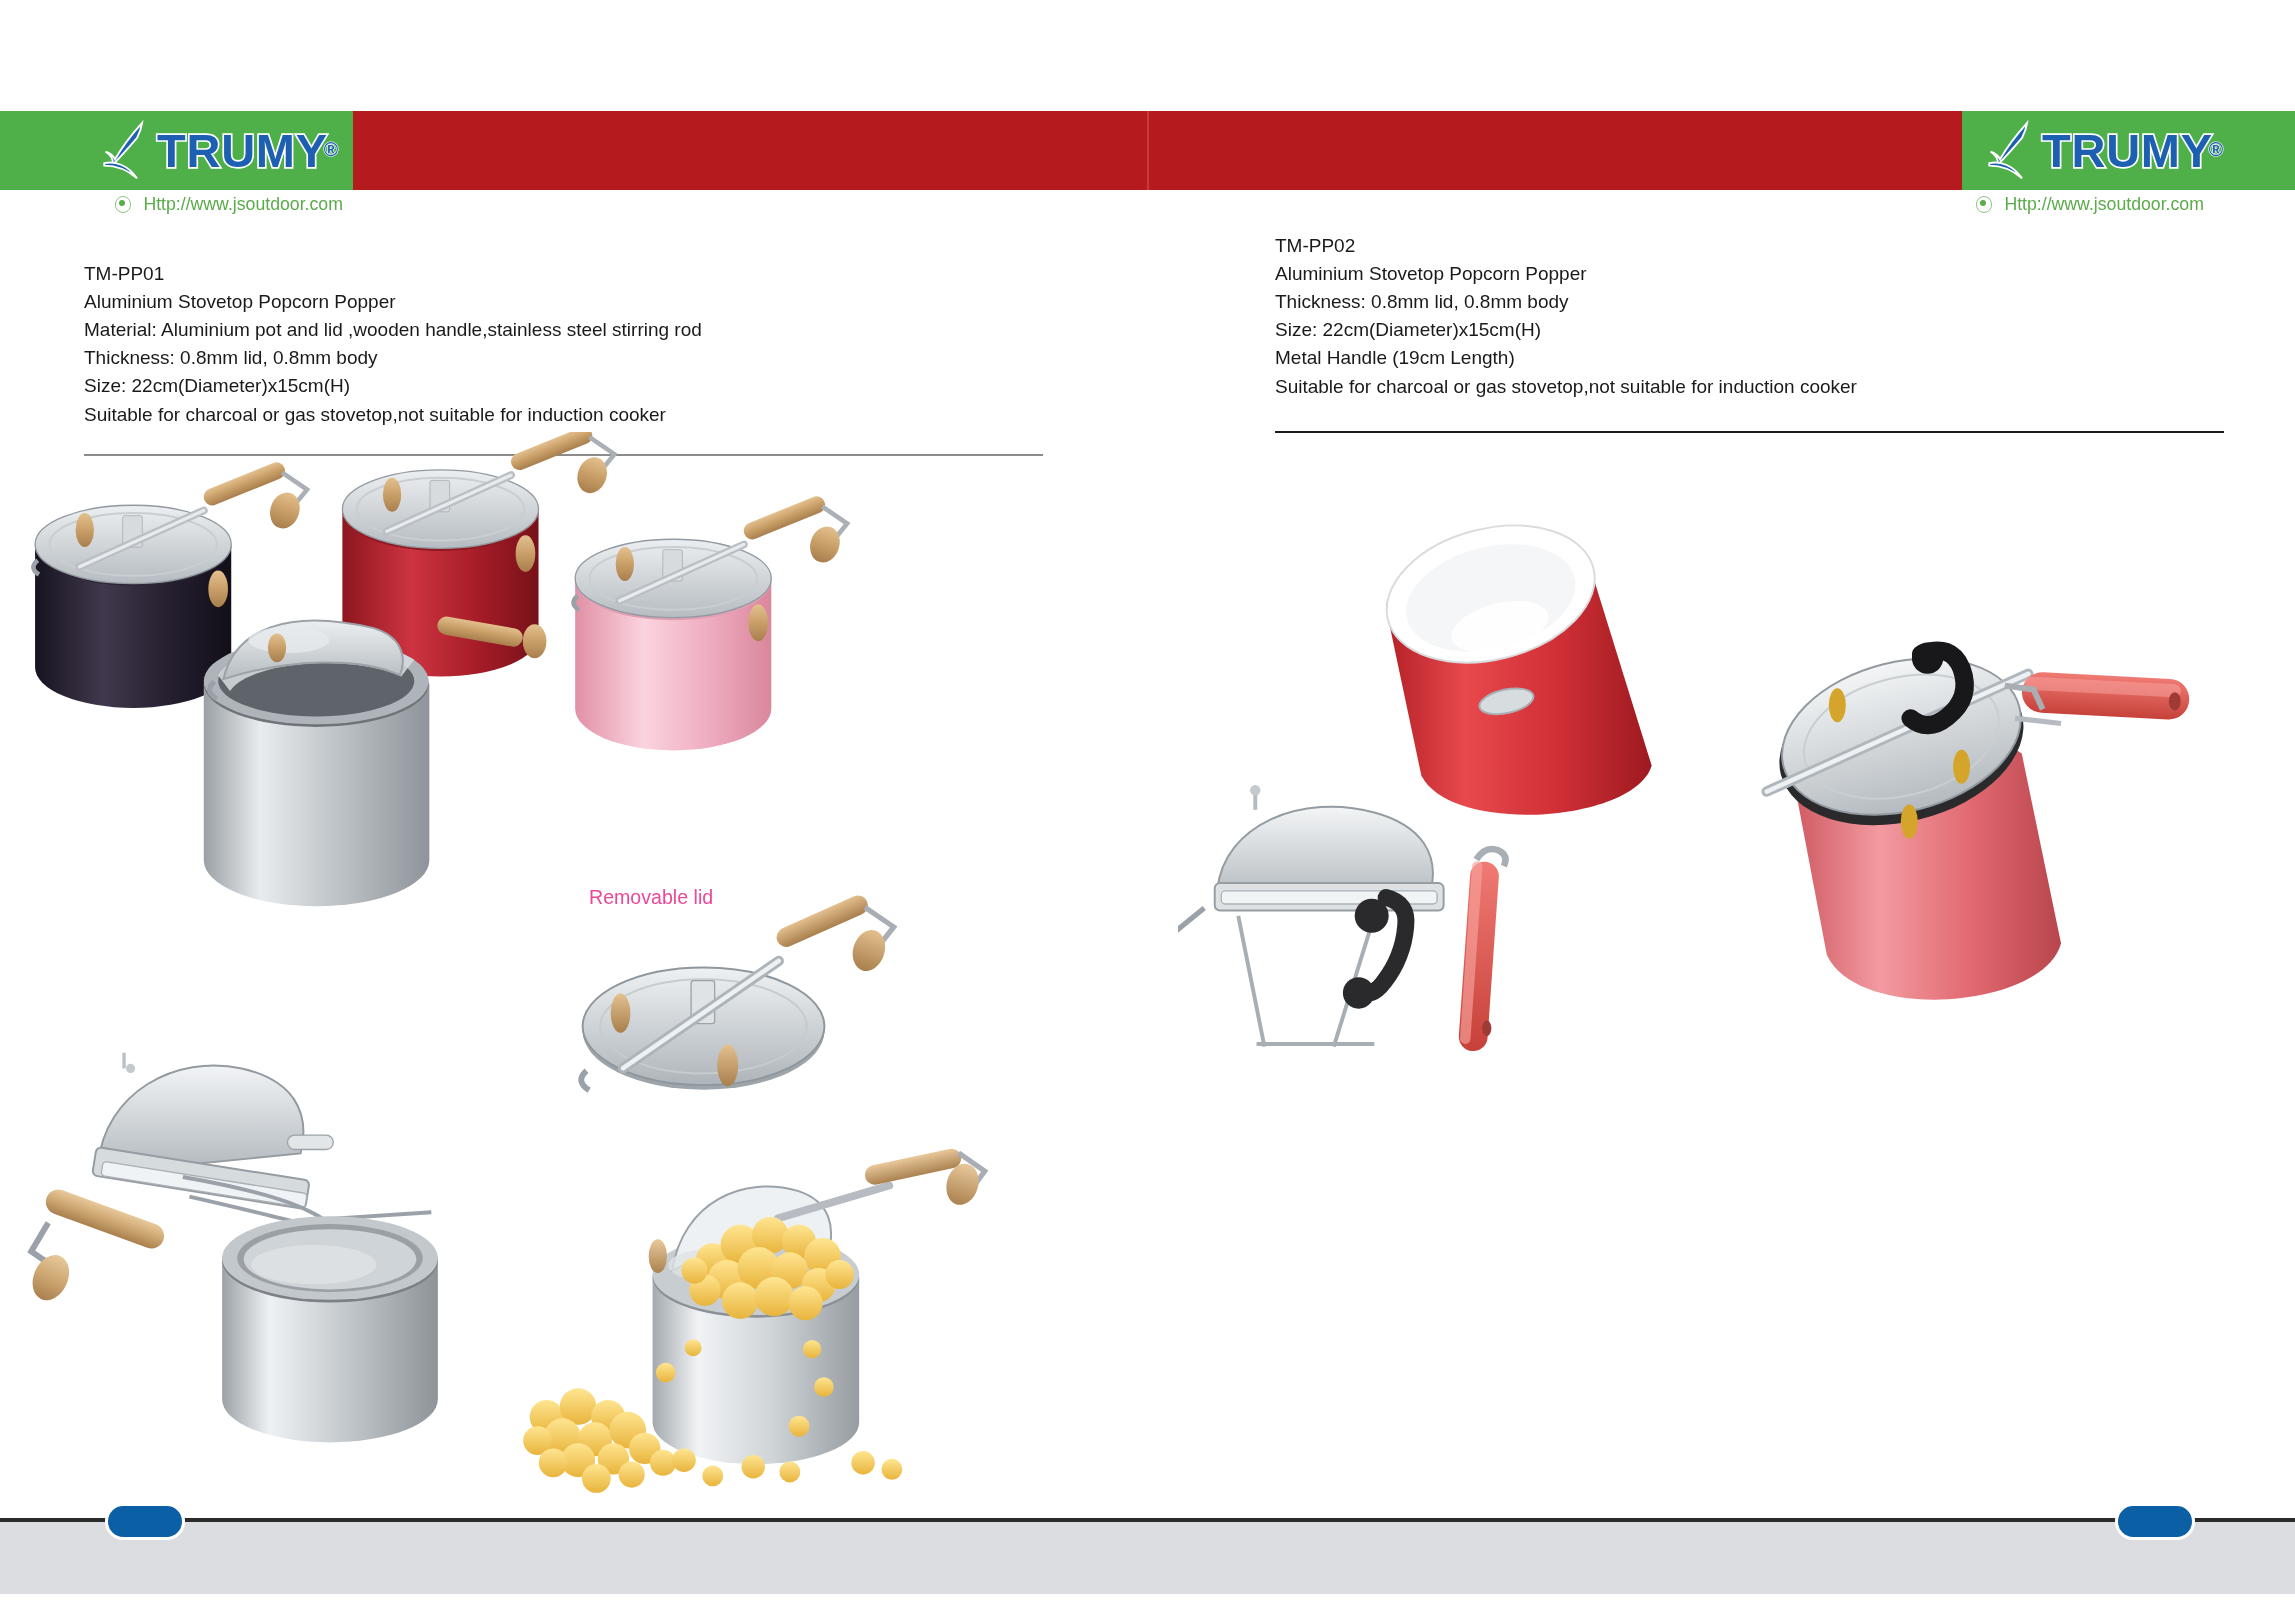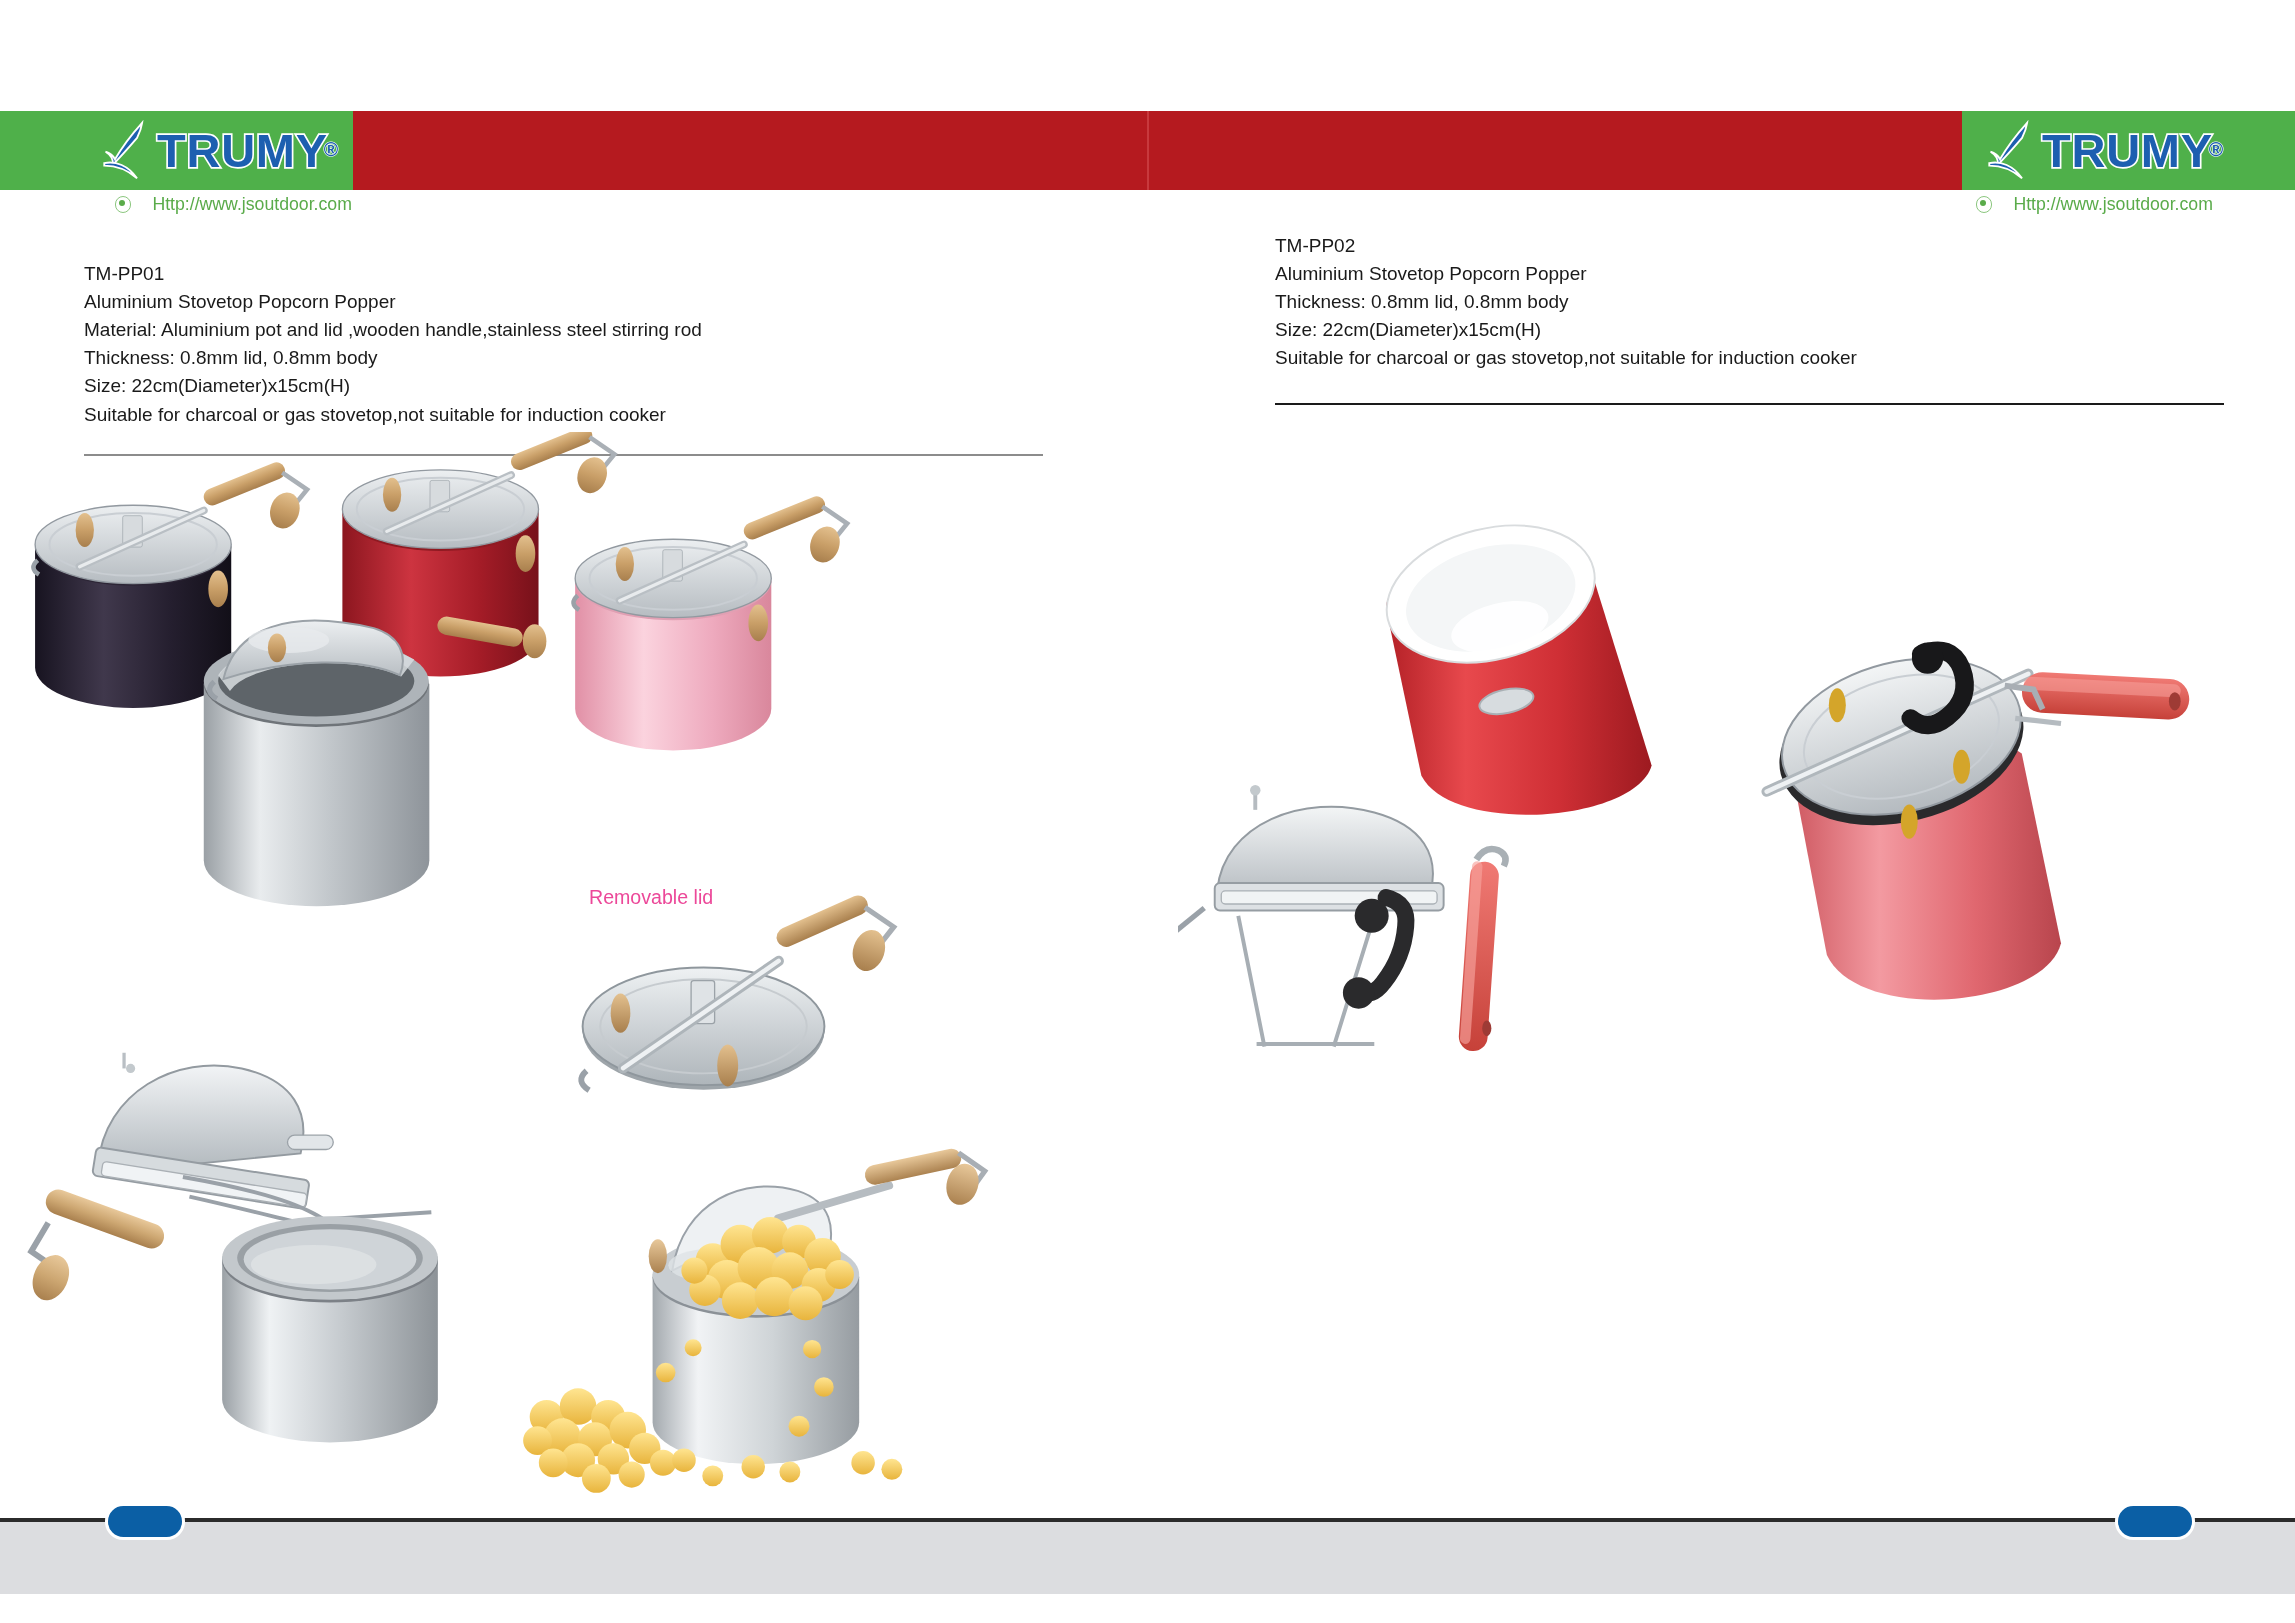--- a/index.html
+++ b/index.html
@@ -25,7 +25,7 @@
   .logo-reg{font-size:19.6px;vertical-align:super;-webkit-text-stroke:1.3px #ffffff;}
 
   .url{position:absolute;font-size:17.7px;color:#5aab4a;white-space:nowrap;
-       display:flex;align-items:center;gap:21px;}
+       display:flex;align-items:center;gap:12px;}
   .url.left{left:115px;top:194px;}
   .url.right{left:1976px;top:194px;}
   .url-dot{width:14.4px;height:14.4px;border-radius:50%;border:1.3px solid #8cc77f;

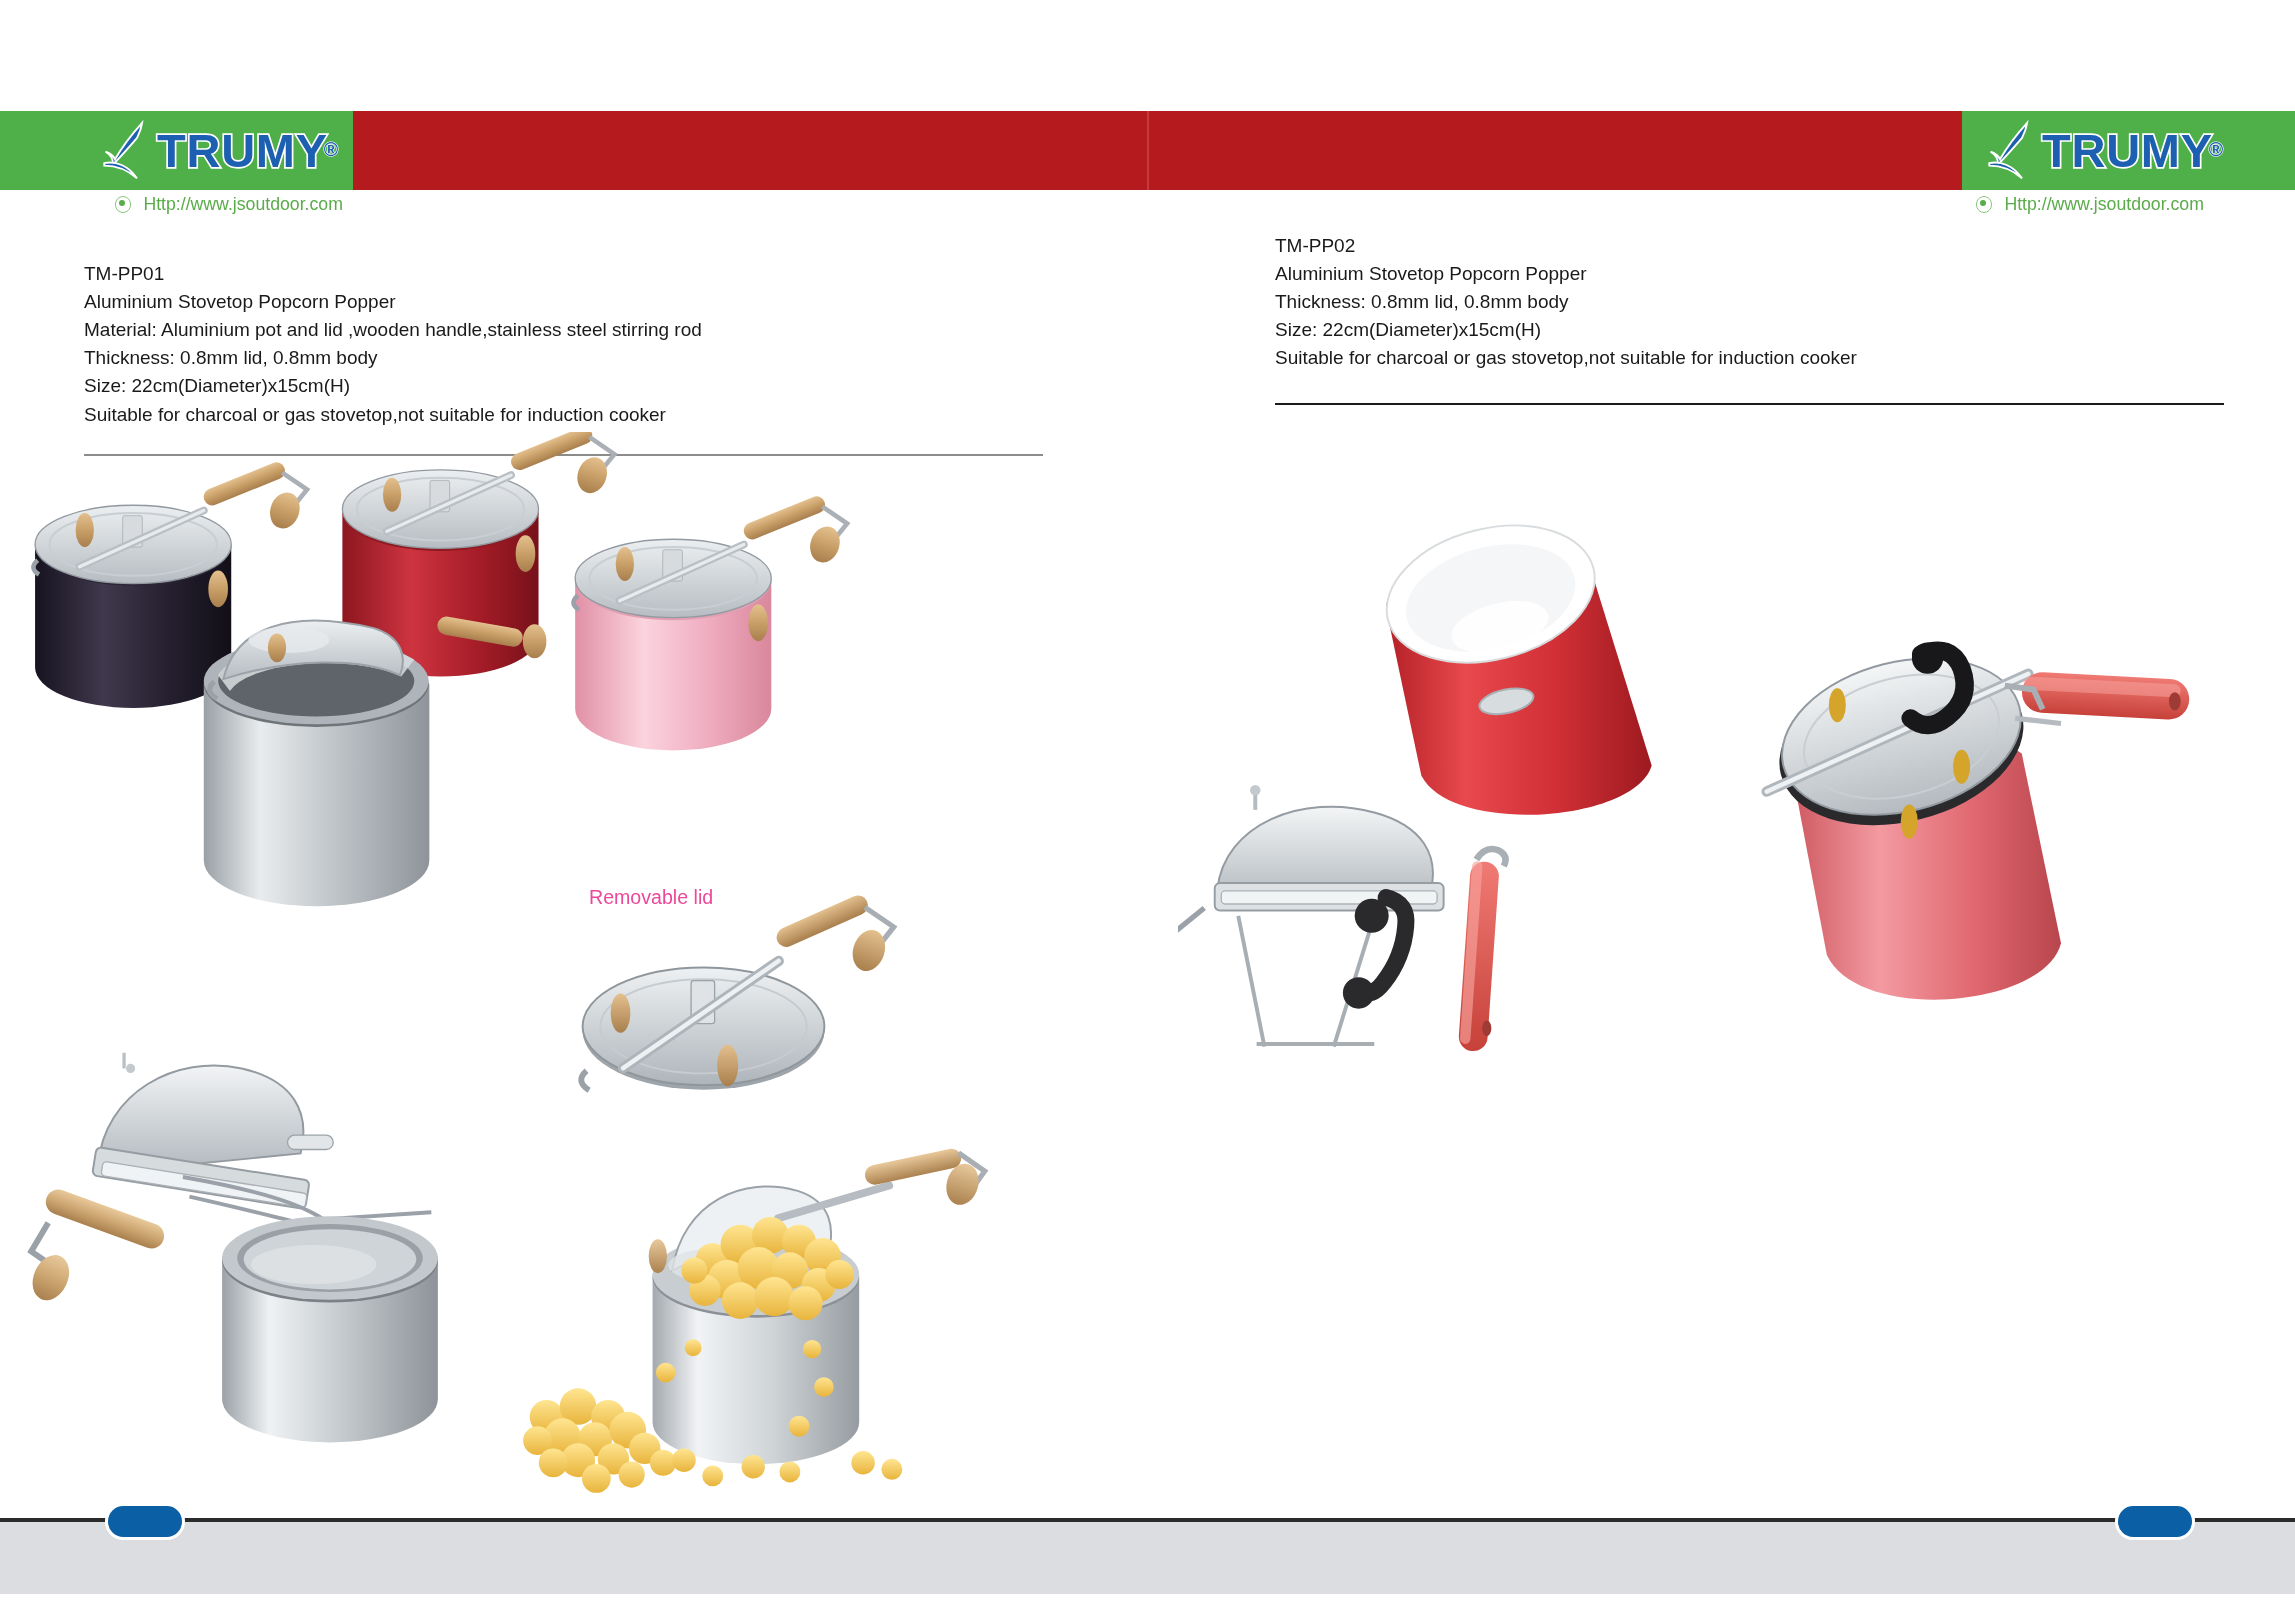--- a/index.html
+++ b/index.html
@@ -110,6 +110,7 @@
   <div class="spec-line">Aluminium Stovetop Popcorn Popper</div>
   <div class="spec-line">Thickness: 0.8mm lid, 0.8mm body</div>
   <div class="spec-line">Size: 22cm(Diameter)x15cm(H)</div>
+  <div class="spec-line">Metal Handle (19cm Length)</div>
   <div class="spec-line">Suitable for charcoal or gas stovetop,not suitable for induction cooker</div>
   <div class="rule"></div>
 </div>

